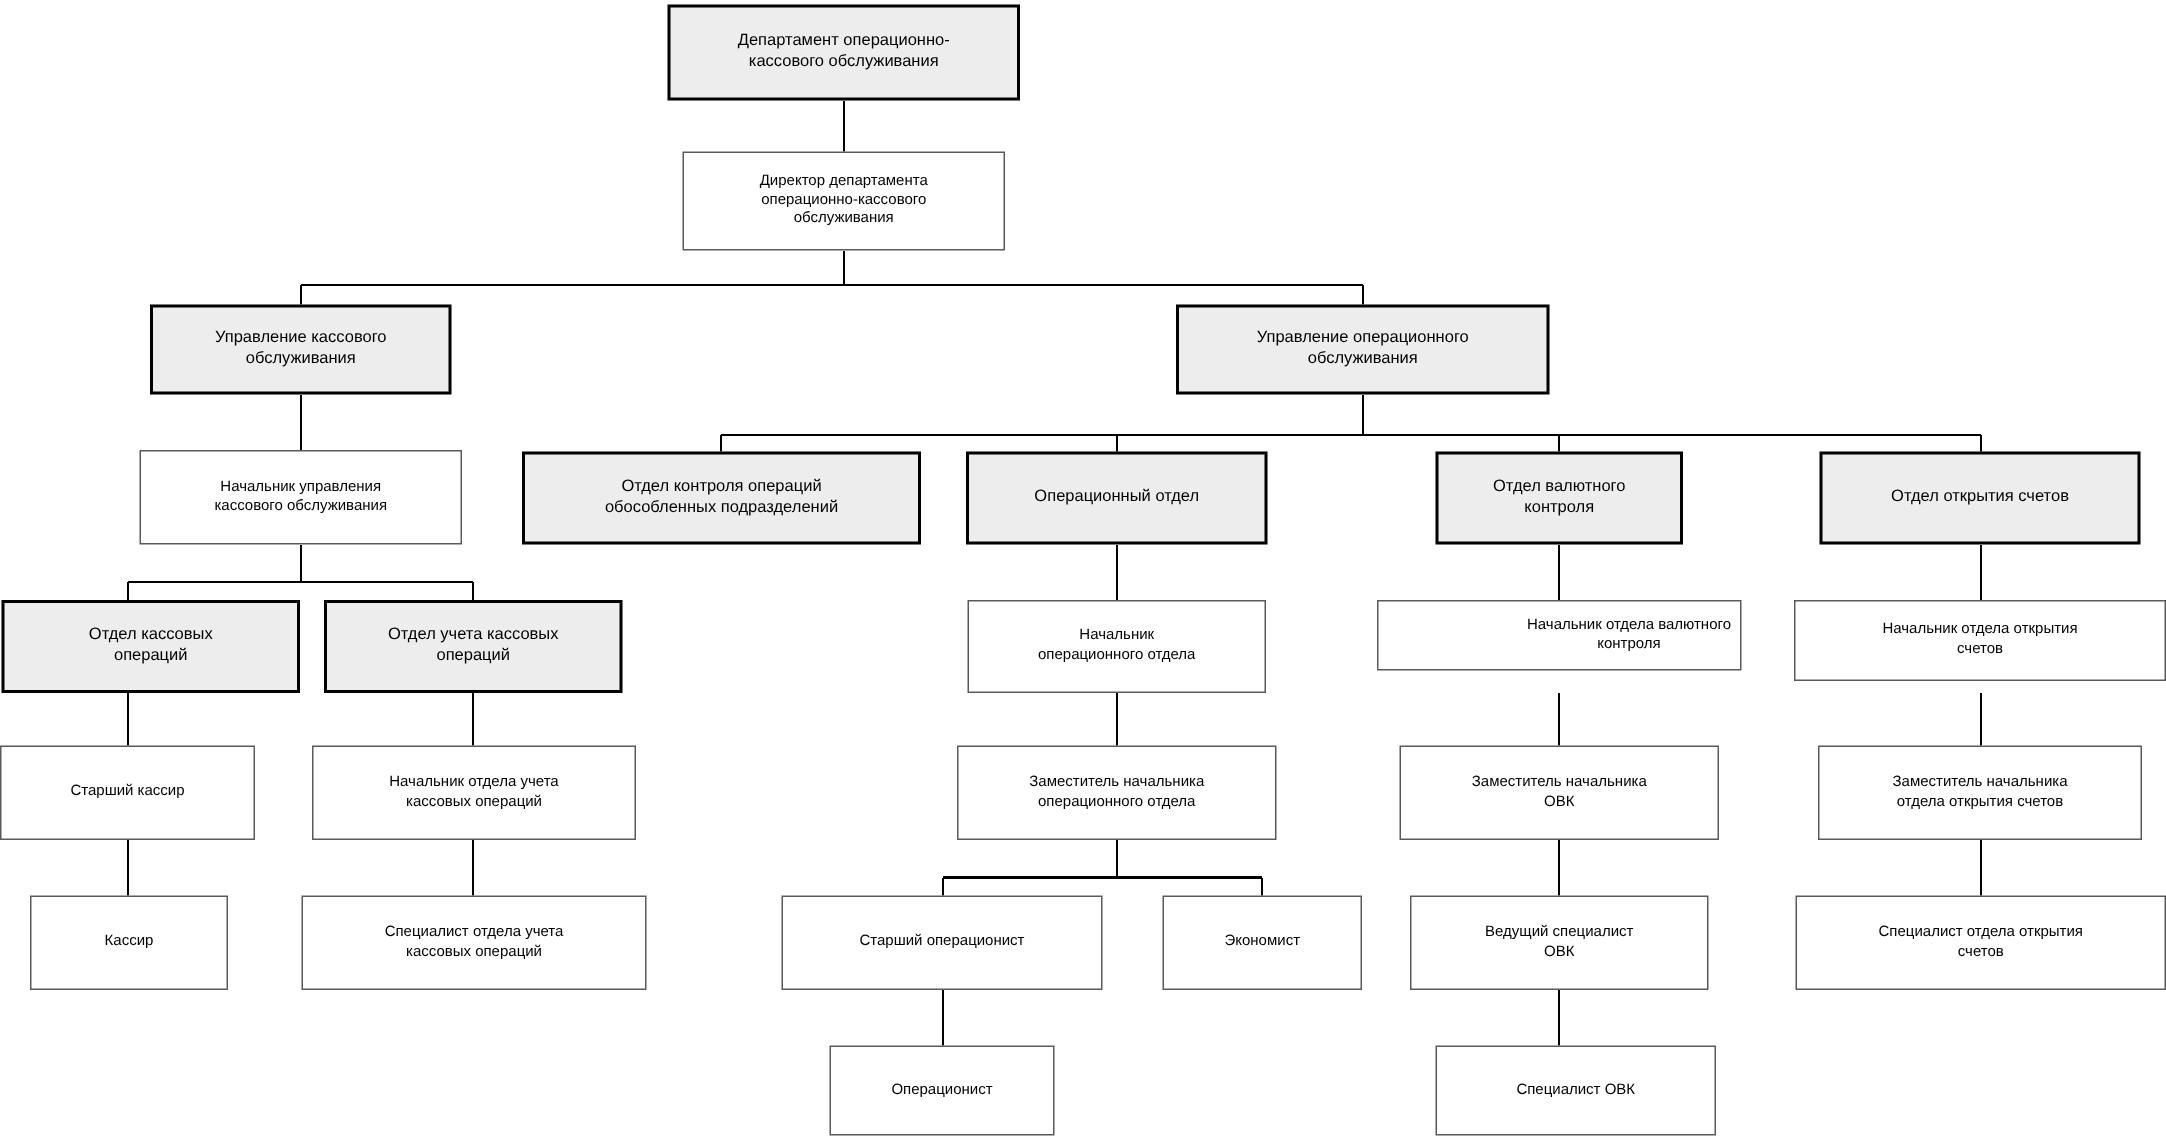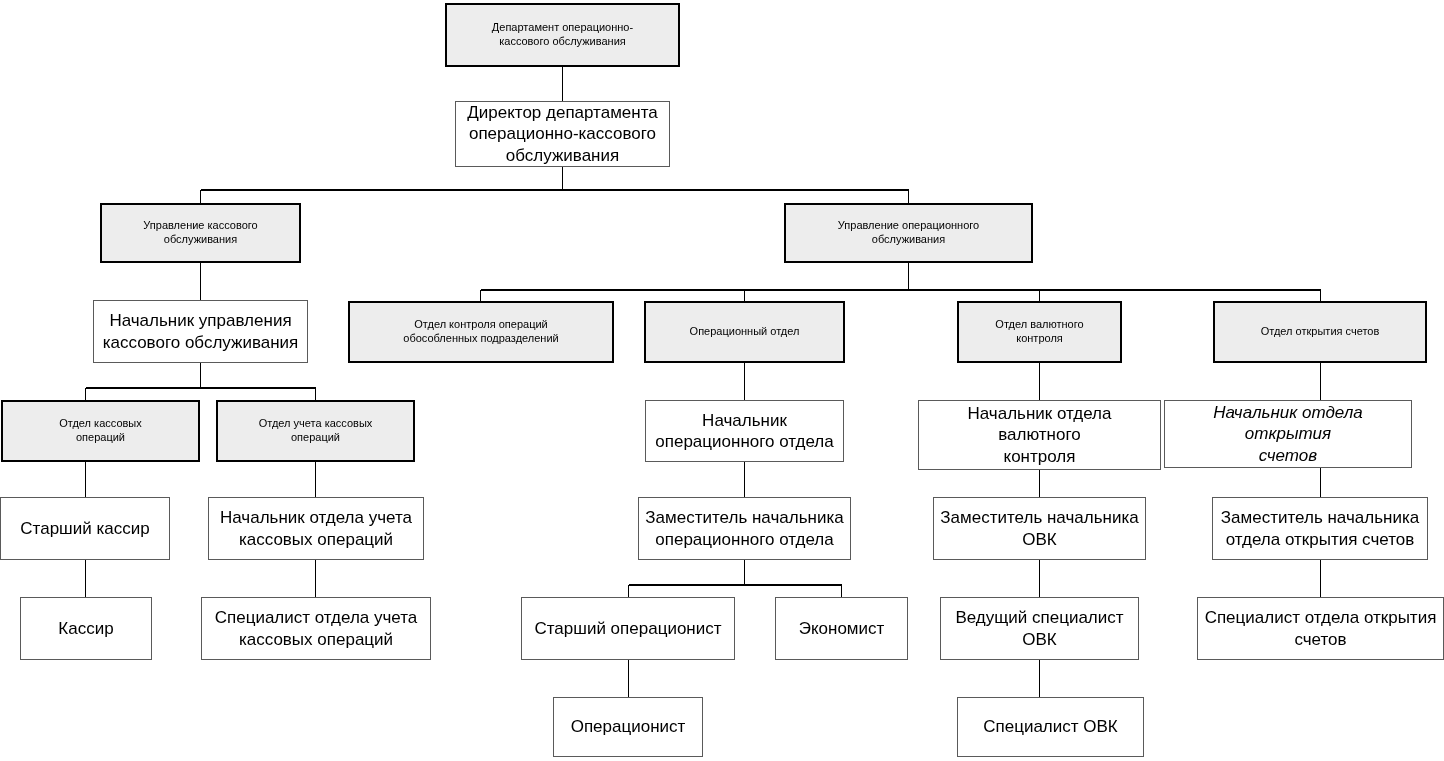--- a/index.html
+++ b/index.html
@@ -38,7 +38,7 @@
     color: #000000;
     background: #ffffff;
     border: 1px solid #595959;
-    font-size: 17px;
+    font-size: 10px;
     z-index: 2;
   }
   .node.unit {

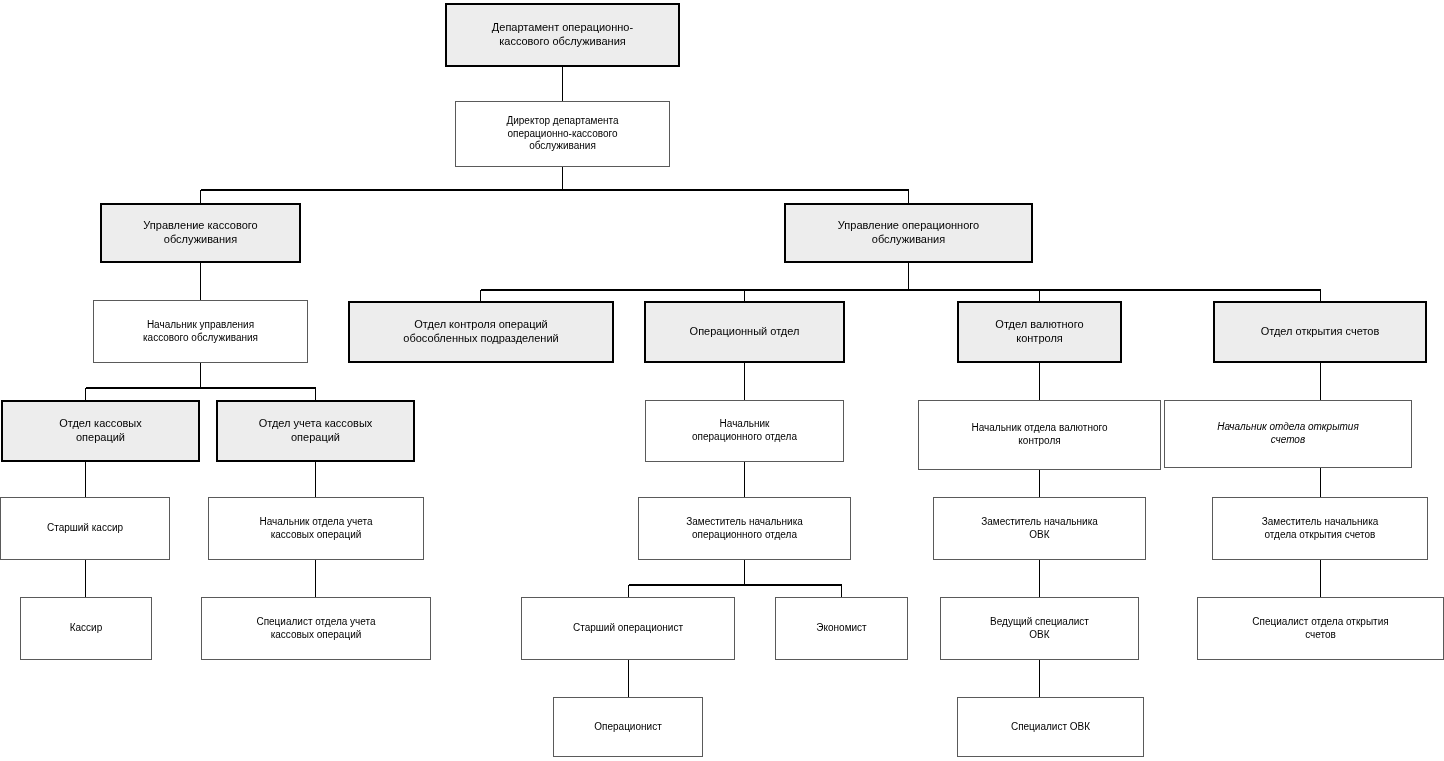--- a/index.html
+++ b/index.html
@@ -168,7 +168,7 @@
 операционного отдела</span>
   </div>
 
-  <div class="node plain" style="left:918px; top:400px; width:243px; height:70px;">
+  <div class="node plain" style="left:918px; top:400px; width:243px; height:47px;justify-content:flex-end;">
     <span class="node-label">Начальник отдела валютного
 контроля</span>
   </div>

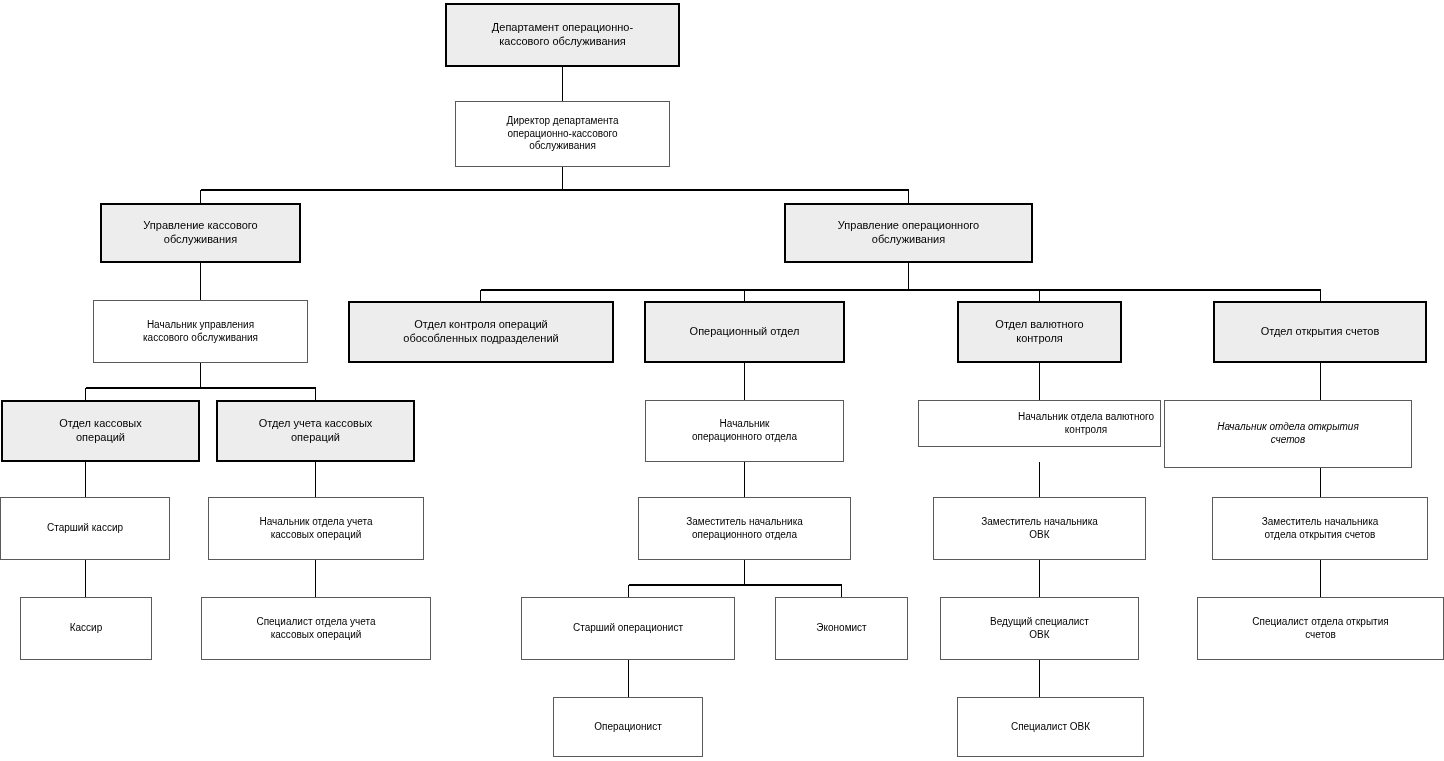--- a/index.html
+++ b/index.html
@@ -173,7 +173,7 @@
 контроля</span>
   </div>
 
-  <div class="node plain" style="left:1164px; top:400px; width:248px; height:68px;font-style:italic;">
+  <div class="node plain" style="left:1196px; top:400px; width:248px; height:54px;">
     <span class="node-label">Начальник отдела открытия
 счетов</span>
   </div>

